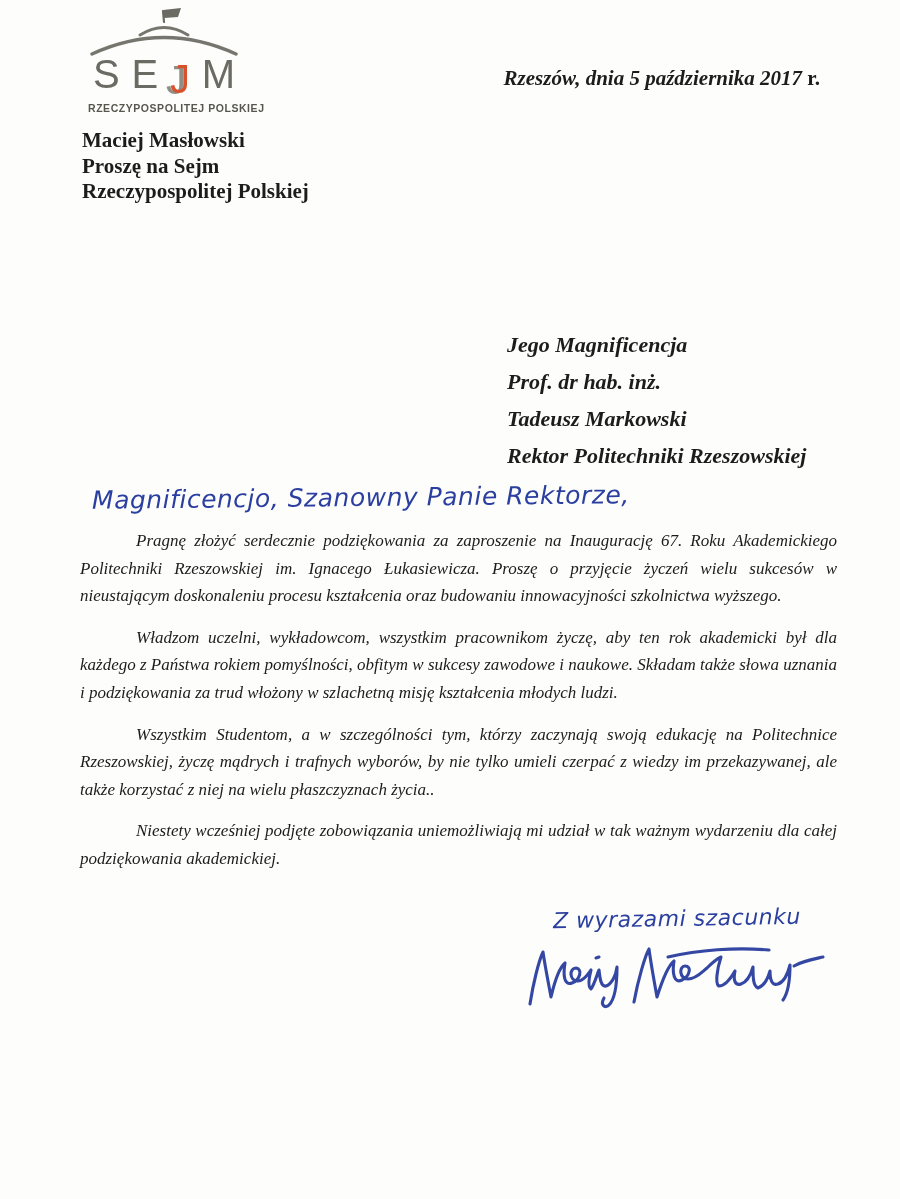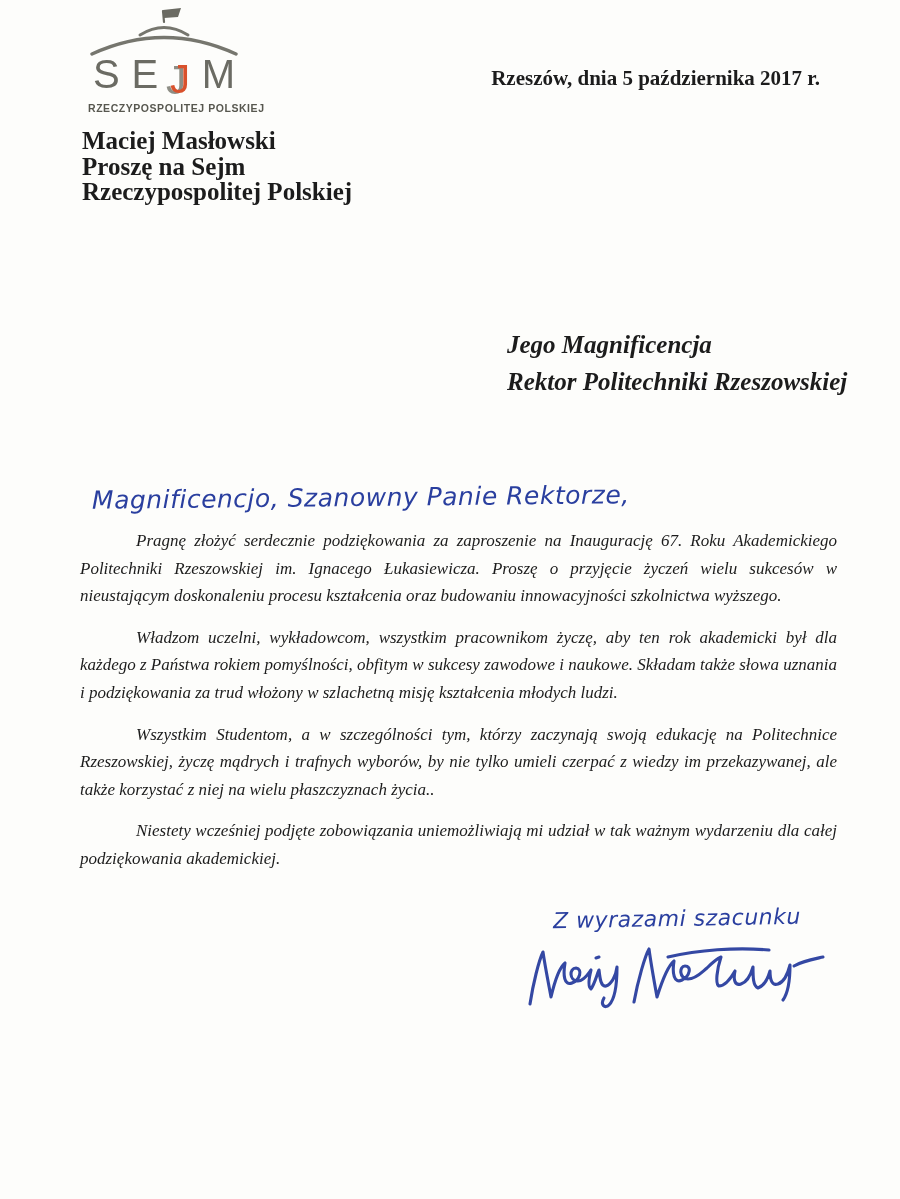--- a/index.html
+++ b/index.html
@@ -59,7 +59,7 @@
     font-weight: bold;
     white-space: nowrap;
   }
-  .date-line .it { }
+  .date-line .it { font-style: italic; }
 
   
   .sender {

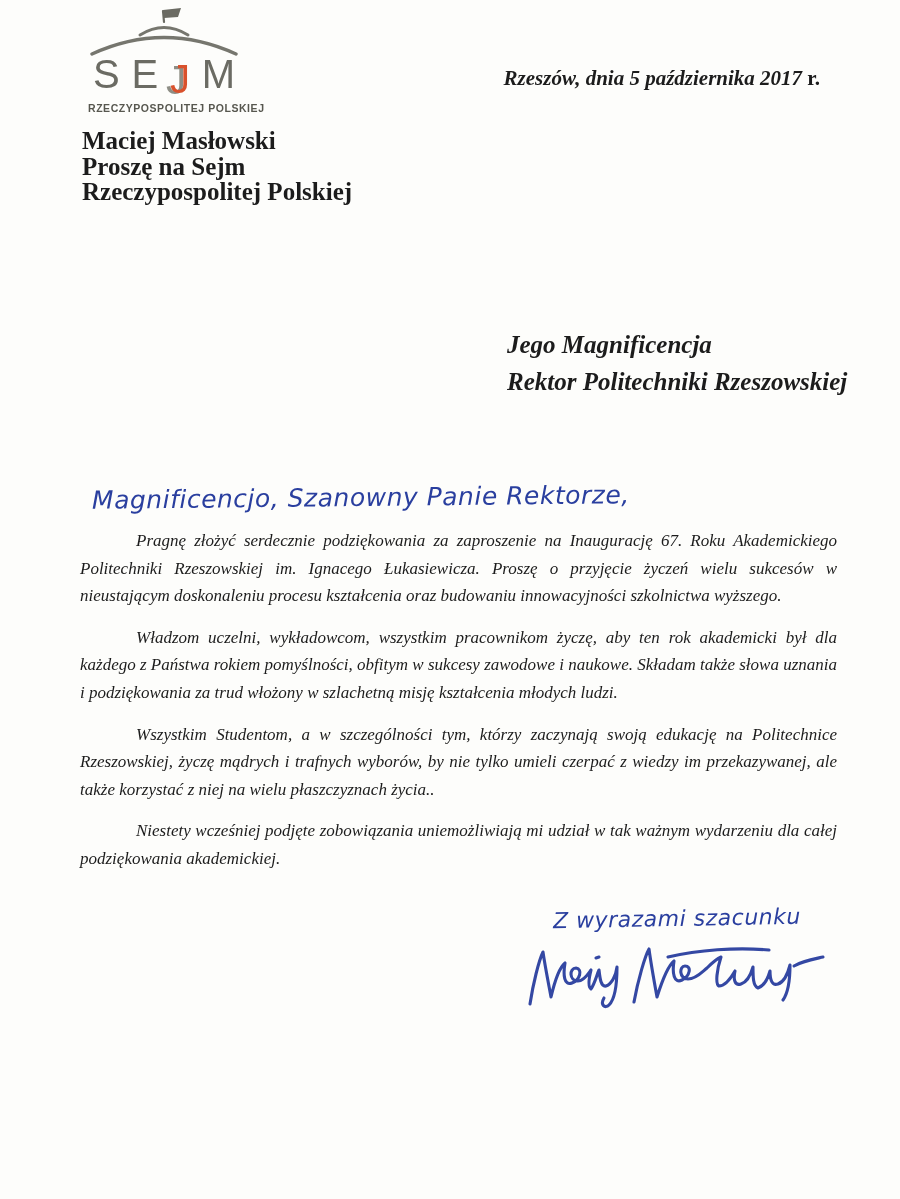--- a/index.html
+++ b/index.html
@@ -65,7 +65,7 @@
   .sender {
     position: absolute;
     left: 82px; top: 128px;
-    font-size: 25px;
+    font-size: 21px;
     font-weight: bold;
     line-height: 25.5px;
   }

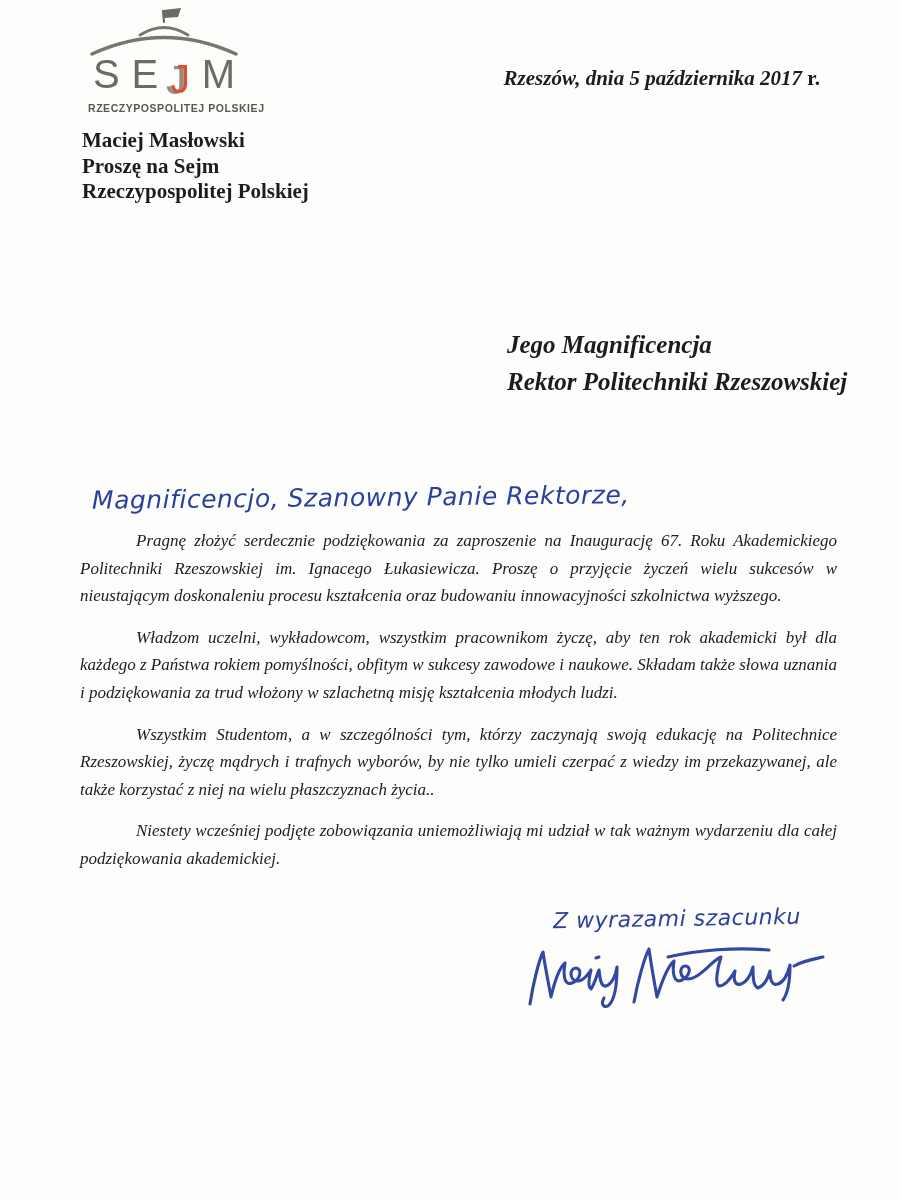--- a/index.html
+++ b/index.html
@@ -74,7 +74,7 @@
   .recipient {
     position: absolute;
     left: 507px; top: 326px;
-    font-size: 25px;
+    font-size: 22px;
     font-weight: bold;
     font-style: italic;
     line-height: 37px;

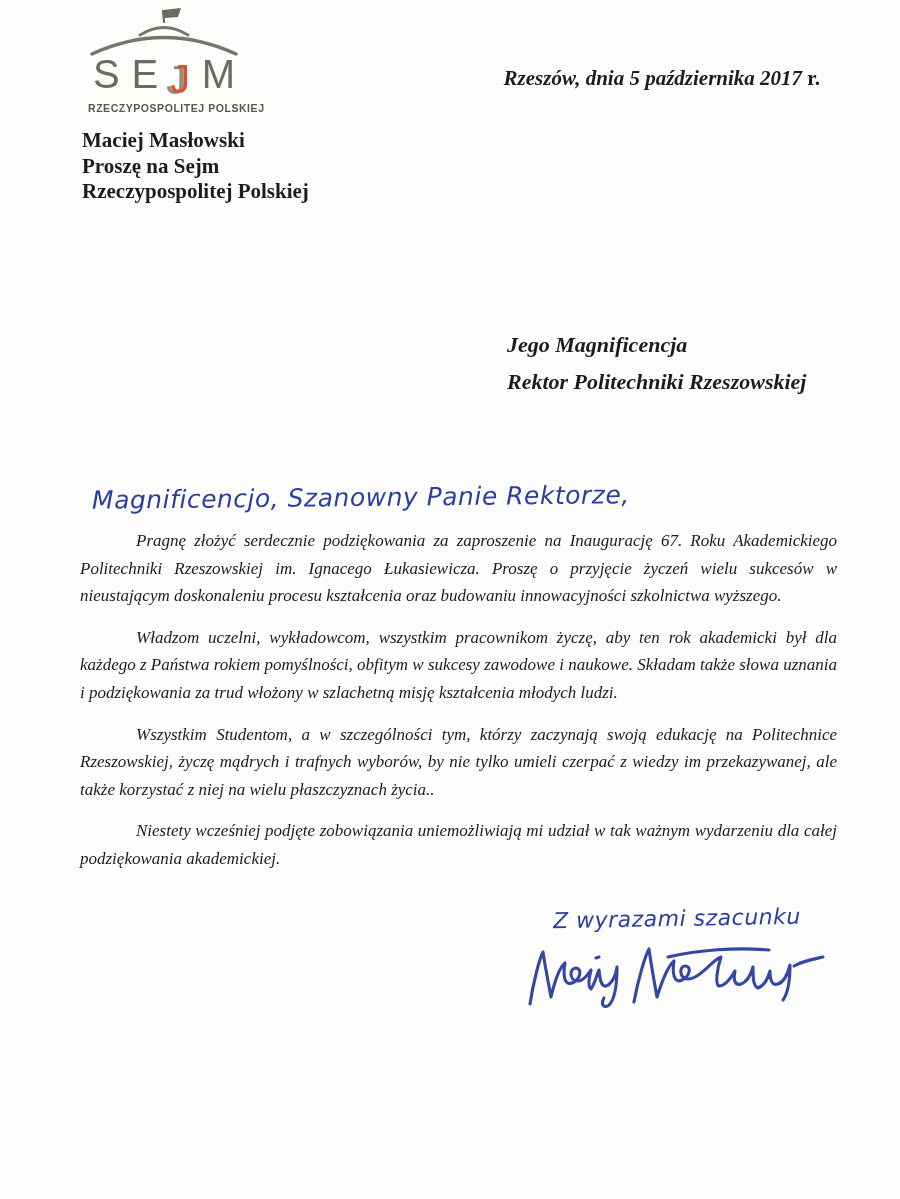--- a/index.html
+++ b/index.html
@@ -154,6 +154,7 @@
 
   <div class="recipient">
     <div>Jego Magnificencja</div>
+    <div>Prof. dr hab. inż.</div>
     <div>Rektor Politechniki Rzeszowskiej</div>
   </div>
 

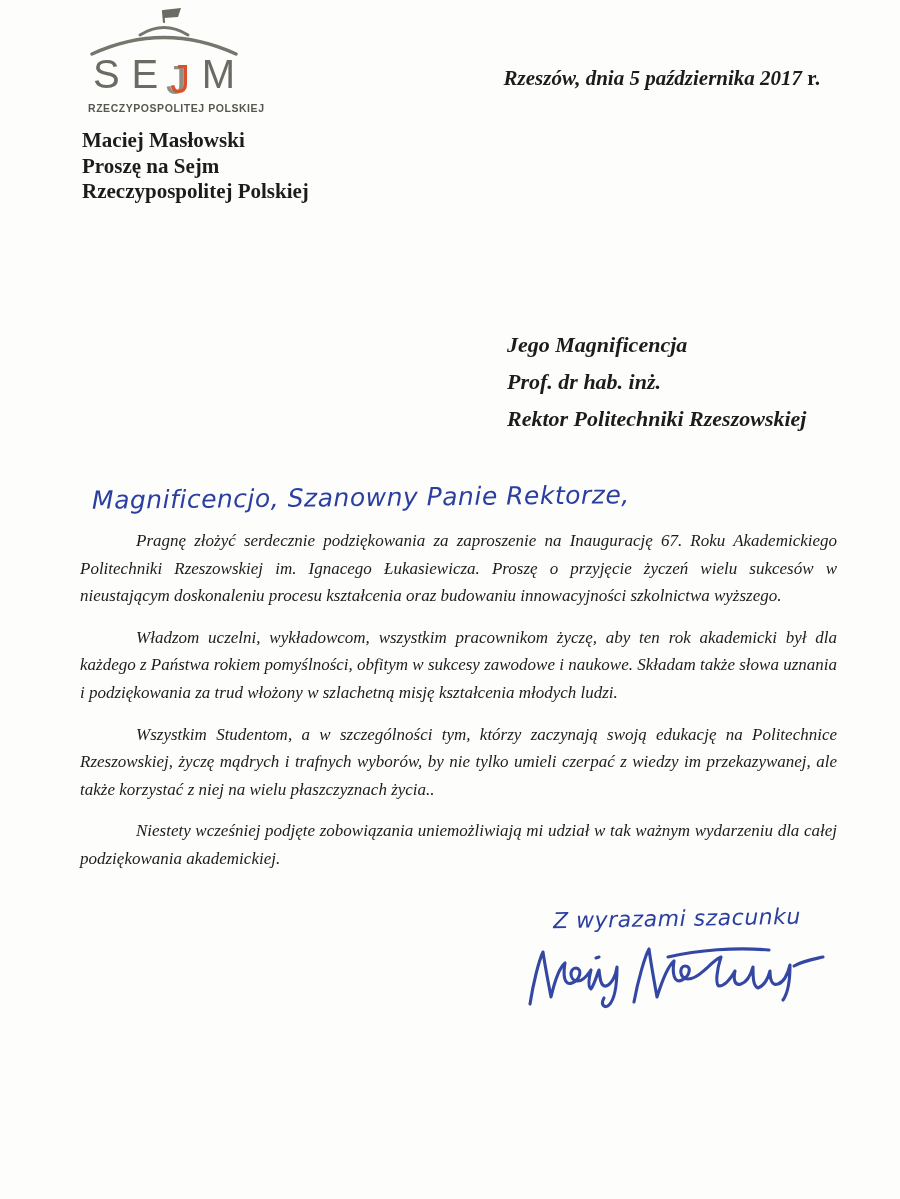--- a/index.html
+++ b/index.html
@@ -155,6 +155,7 @@
   <div class="recipient">
     <div>Jego Magnificencja</div>
     <div>Prof. dr hab. inż.</div>
+    <div>Tadeusz Markowski</div>
     <div>Rektor Politechniki Rzeszowskiej</div>
   </div>
 

